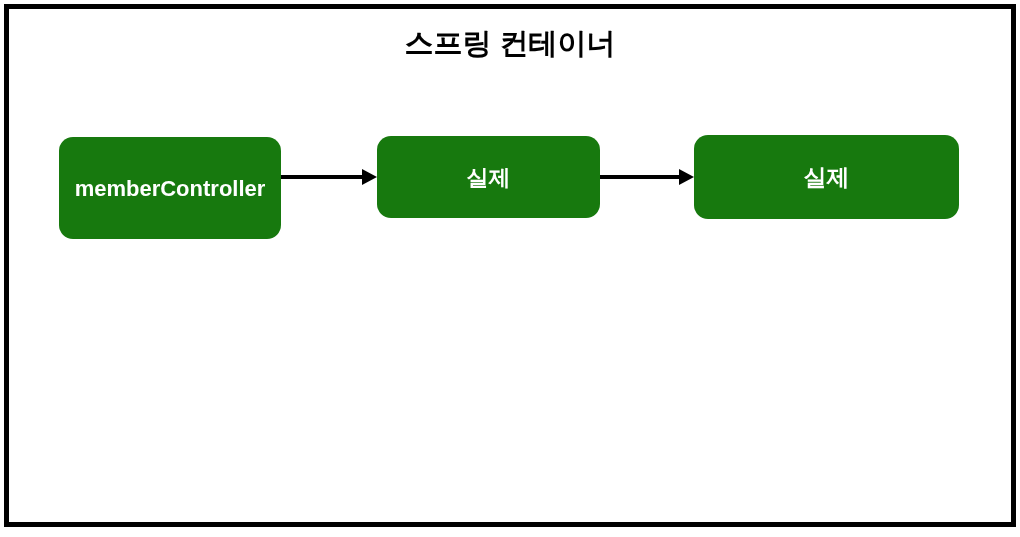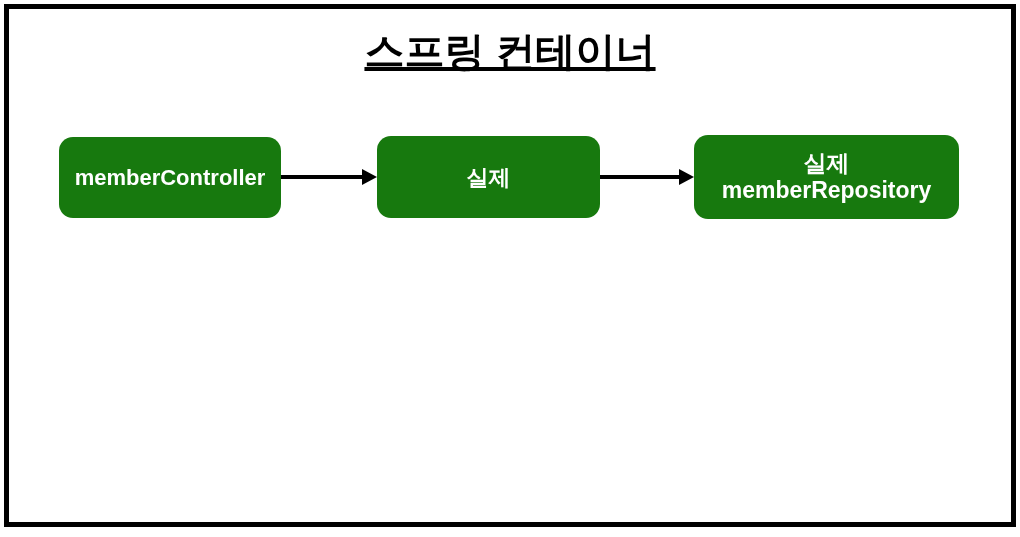--- a/index.html
+++ b/index.html
@@ -38,11 +38,10 @@
     left: 0;
     width: 1020px;
     text-align: center;
-    font-size: 40px;
+    font-size: 29px;
     font-weight: 600;
     color: var(--title-text);
     letter-spacing: 0px;
-    text-decoration: underline;
   }
 
   .node {

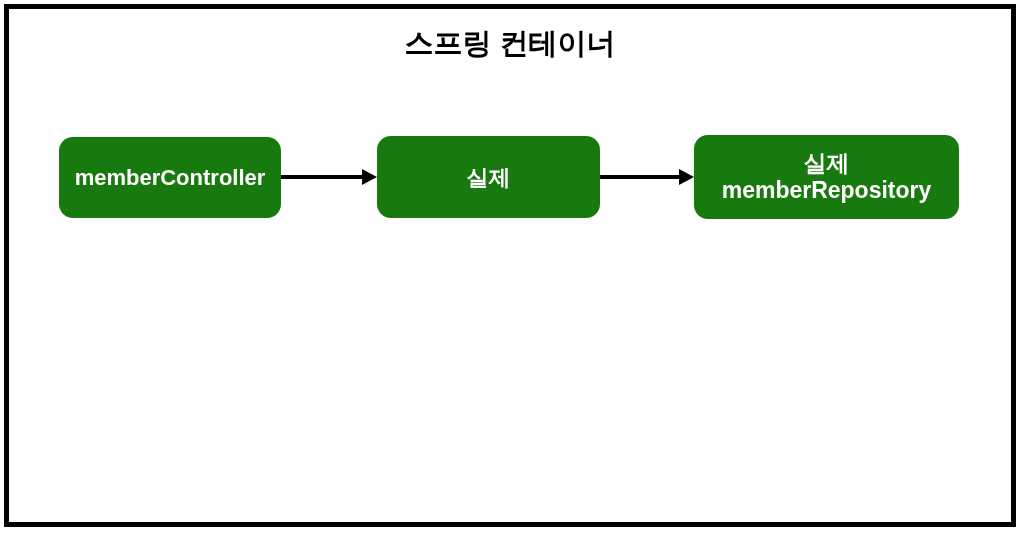--- a/index.html
+++ b/index.html
@@ -57,7 +57,7 @@
     text-align: center;
     line-height: 27px;
   }
-  .node-1 { left: 59px;  top: 137px; width: 222px; height: 81px; font-size: 22px; }
+  .node-1 { left: 59px;  top: 137px; width: 222px; height: 102px; font-size: 22px; }
   .node-2 { left: 377px; top: 136px; width: 223px; height: 82px; font-size: 22px; }
   .node-3 { left: 694px; top: 135px; width: 265px; height: 84px; font-size: 23px; }
 

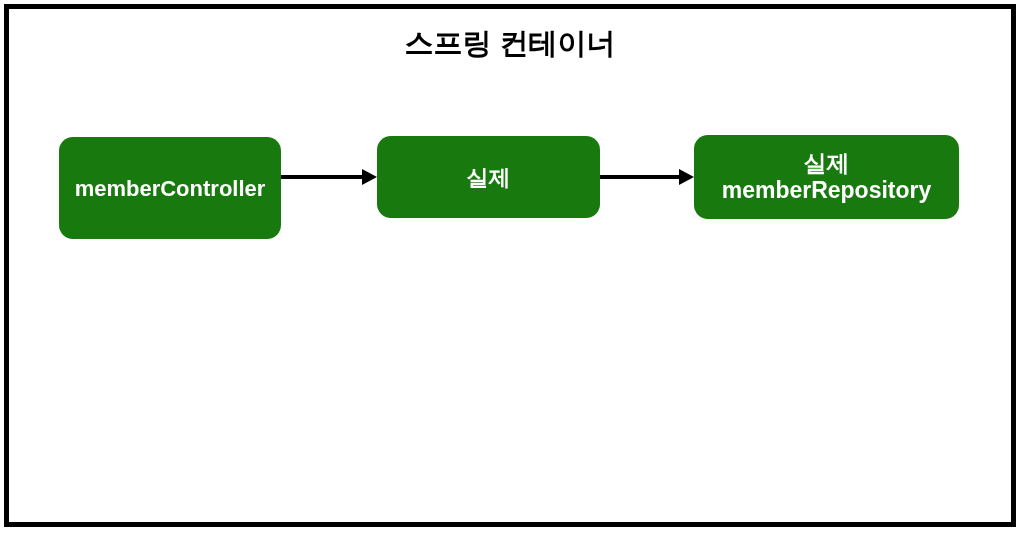--- a/index.html
+++ b/index.html
@@ -114,7 +114,6 @@
 
   <div class="node node-3">
     <span class="node-line">실제</span>
-    <span class="node-line">memberRepository</span>
   </div>
 
 </div>

